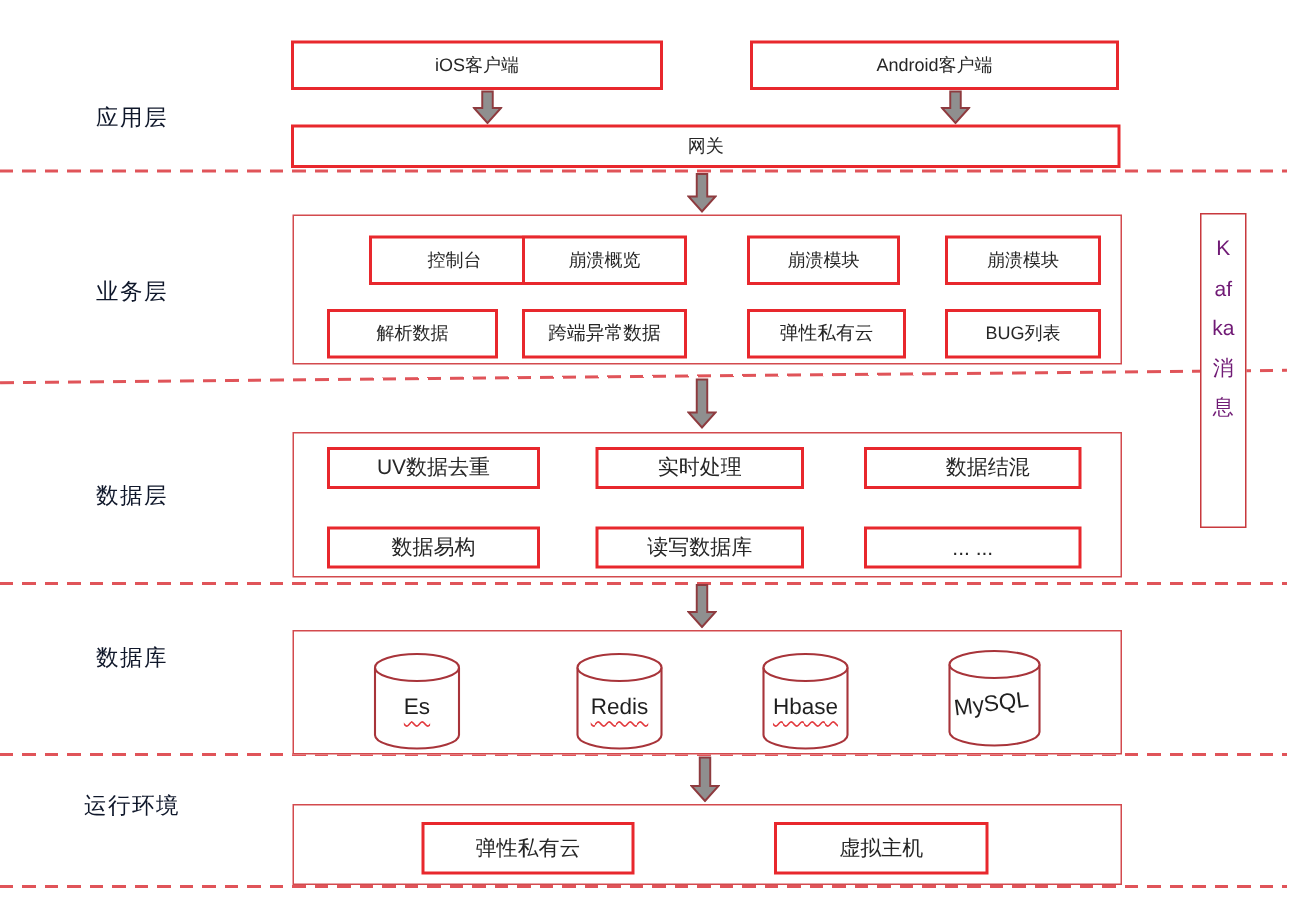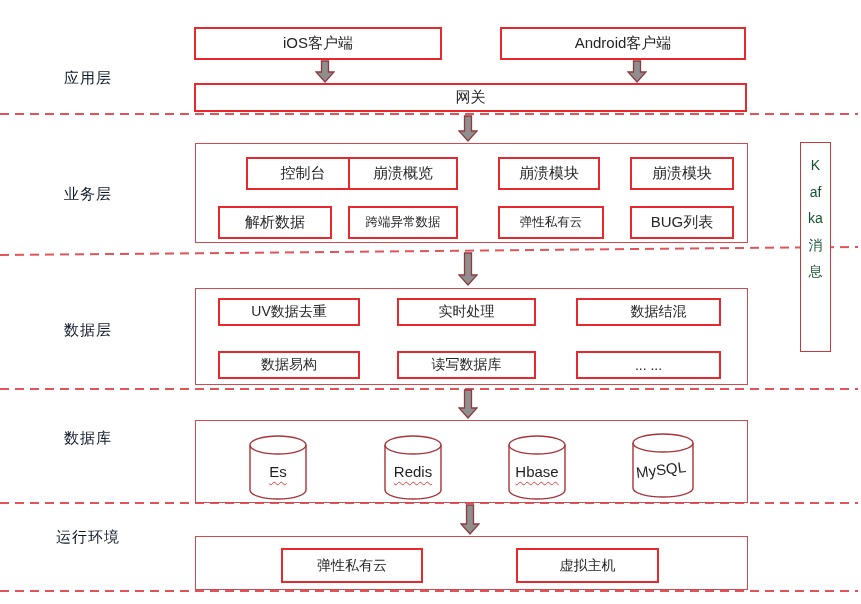--- a/index.html
+++ b/index.html
@@ -14,7 +14,7 @@
   .rbox{ 
     position:absolute;border:2px solid #e8282d;background:#ffffff;
     display:flex;align-items:center;justify-content:center;
-    font-size:15px;white-space:nowrap;box-sizing:border-box;
+    font-size:12px;white-space:nowrap;box-sizing:border-box;
   }
   .container{
     position:absolute;border:1.6px solid #d34a4e;background:#ffffff;box-sizing:border-box;

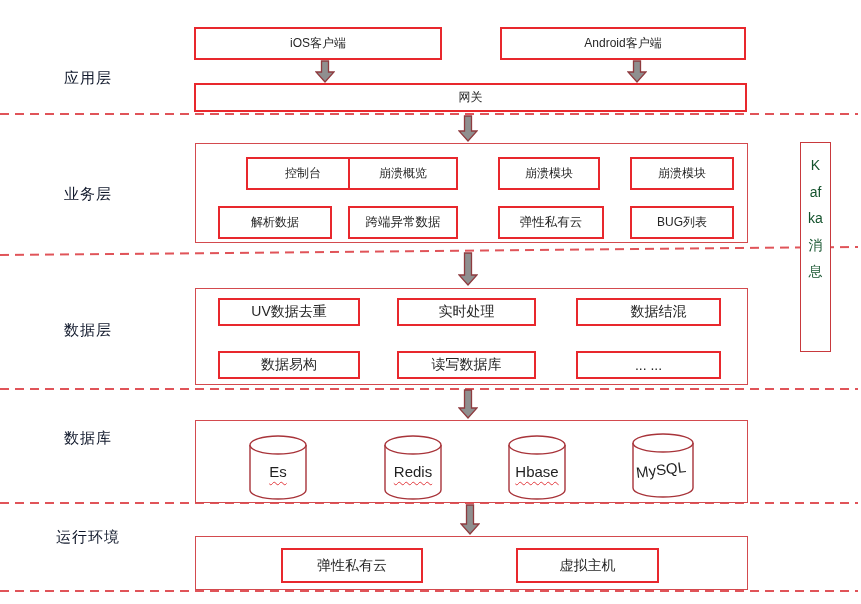--- a/index.html
+++ b/index.html
@@ -44,7 +44,7 @@
   }
   .kafka-text{
     width:16px;margin:9px auto 0;font-size:14px;line-height:26.5px;
-    word-break:break-all;text-align:center;color:#14532d;
+    word-break:break-all;text-align:center;color:#701a75;
   }
 </style>
 </head>

